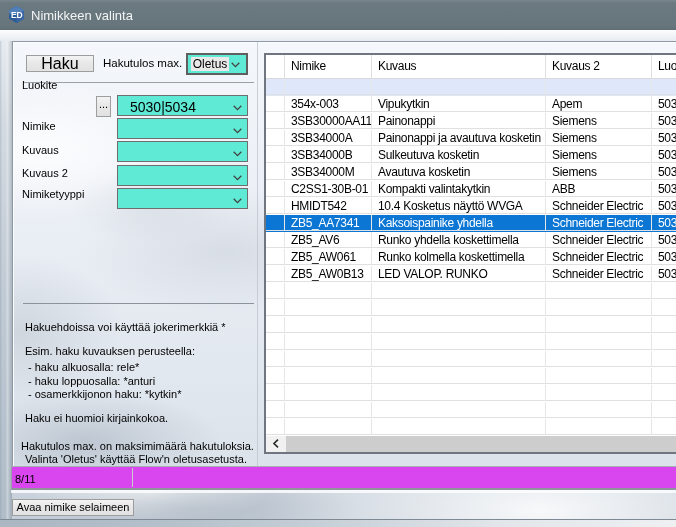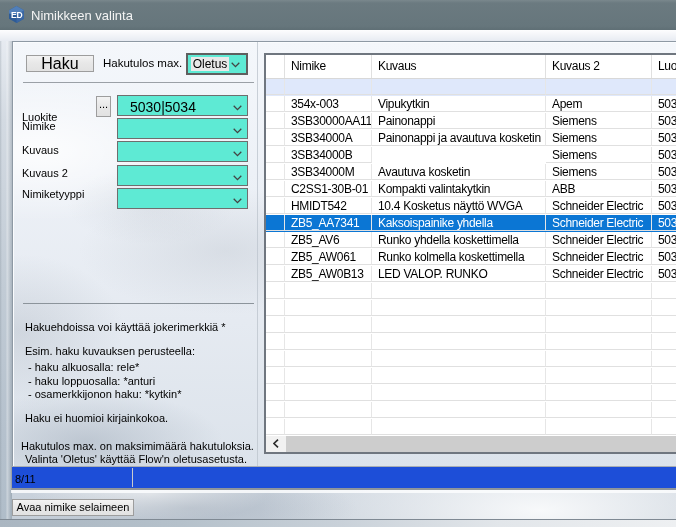--- a/index.html
+++ b/index.html
@@ -105,7 +105,7 @@
   </div>
   <div class="hr" style="left:23px; top:82px; width:231px;"></div>
 
-  <div class="lbl" style="left:22px; top:111px;">Luokite</div>
+  <div class="lbl" style="left:22px; top:79px;">Luokite</div>
   <div class="btn" style="left:96px; top:96px; width:15px; height:21px; line-height:15px;">...</div>
   <div class="combo" style="left:117px; top:95px; width:131px; height:21px;">
     <div style="position:absolute;left:12px;top:3px;font-size:14px;">5030|5034</div>

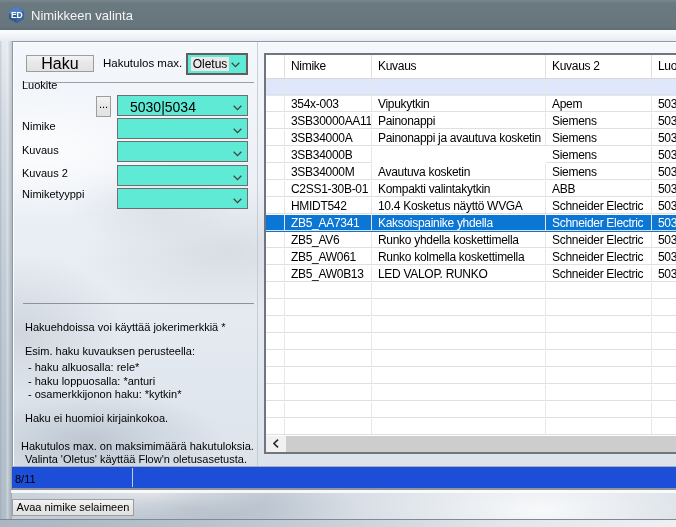--- a/index.html
+++ b/index.html
@@ -188,6 +188,7 @@
         <div class="trow " style="top:92px">
           <div class="cell c0 gline"></div>
           <div class="cell c1 gline">3SB34000B</div>
+          <div class="cell c2 gline">Sulkeutuva kosketin</div>
           <div class="cell c3 gline">Siemens</div>
           <div class="cell c4 gline">5030</div>
         </div>

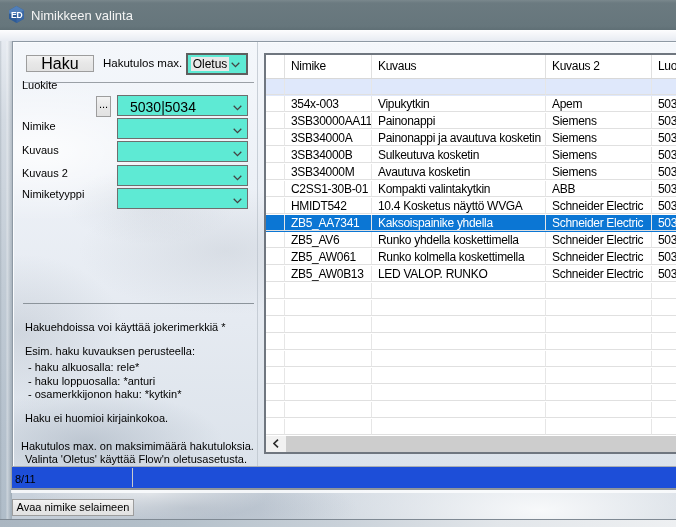--- a/index.html
+++ b/index.html
@@ -70,7 +70,7 @@
   .hthumb { position:absolute; left:20px; top:0; width:480px; height:16px; background:#cdcdcd; }
   .harrow { position:absolute; left:0; top:0; width:20px; height:16px; background:#f1f1f1; color:#404040; text-align:center; }
 
-  .status { position:absolute; left:11px; top:466px; width:665px; height:24px; background:#1d4ed8;
+  .status { position:absolute; left:11px; top:466px; width:665px; height:24px; background:#d946ef;
     border-top:1px solid #a8aeb4; border-left:1px solid #9aa0a6; border-bottom:2px solid #8f959b;padding-left:8px; }
   .statusunder { position:absolute; left:11px; top:490px; width:665px; height:3px; background:rgba(252,253,254,.85); }
 </style>

